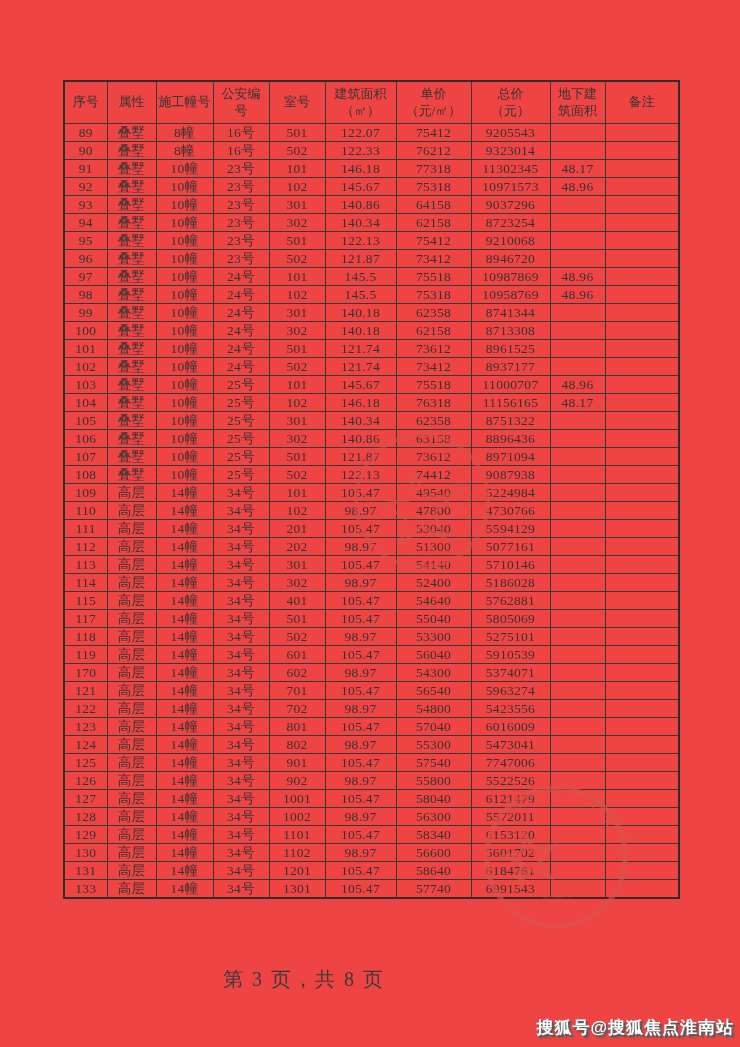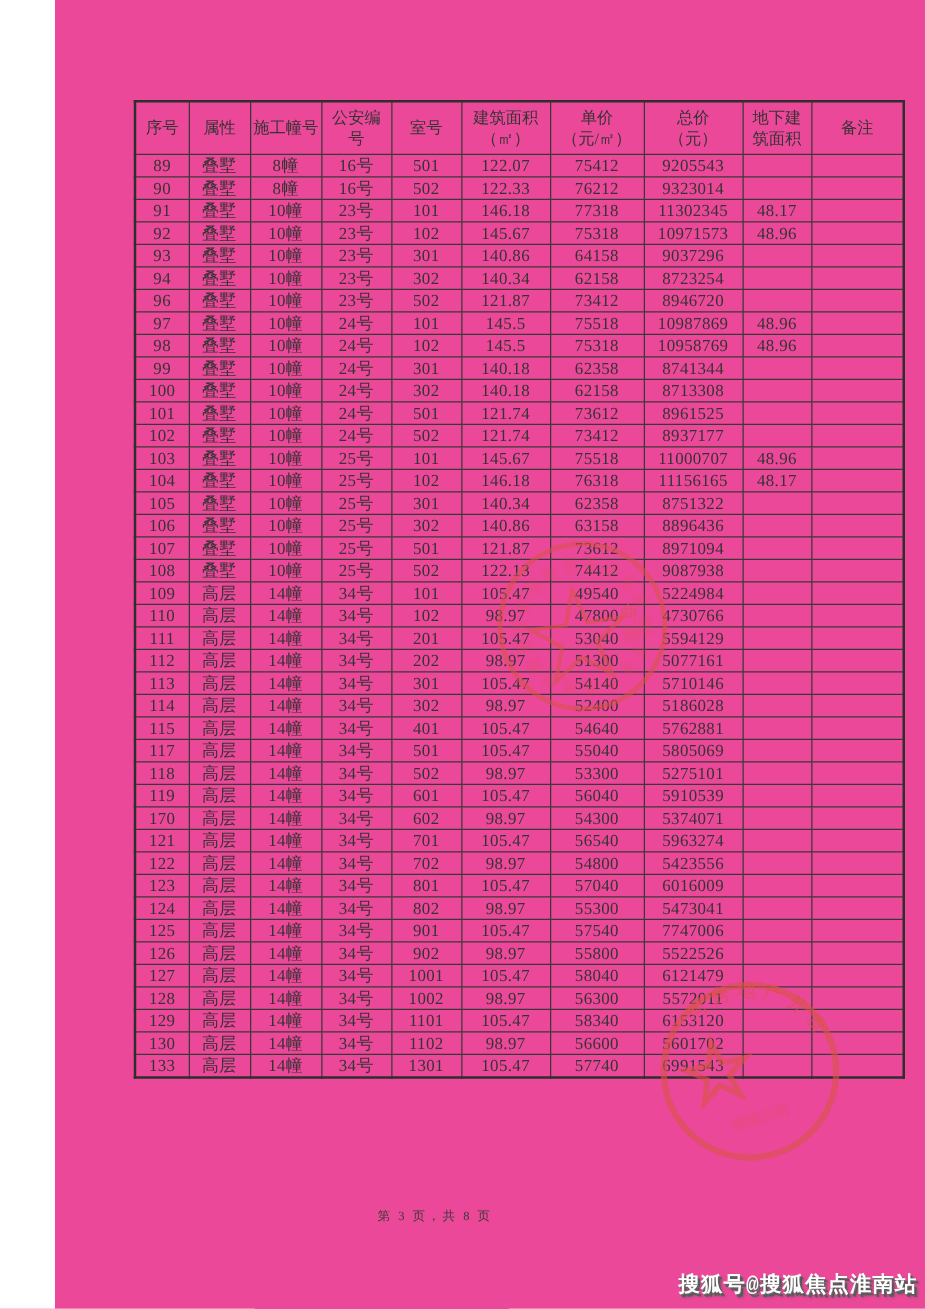--- a/index.html
+++ b/index.html
@@ -8,7 +8,7 @@
     font-family:"Liberation Serif","DejaVu Serif",serif;
     -webkit-font-smoothing:antialiased;
   }
-  .page{position:absolute;inset:0;background:#ec4899;margin-left:44px;}
+  .page{position:absolute;inset:0;background:#ef4444;}
 
   table.price{
     position:absolute;left:63px;top:80px;width:615px;

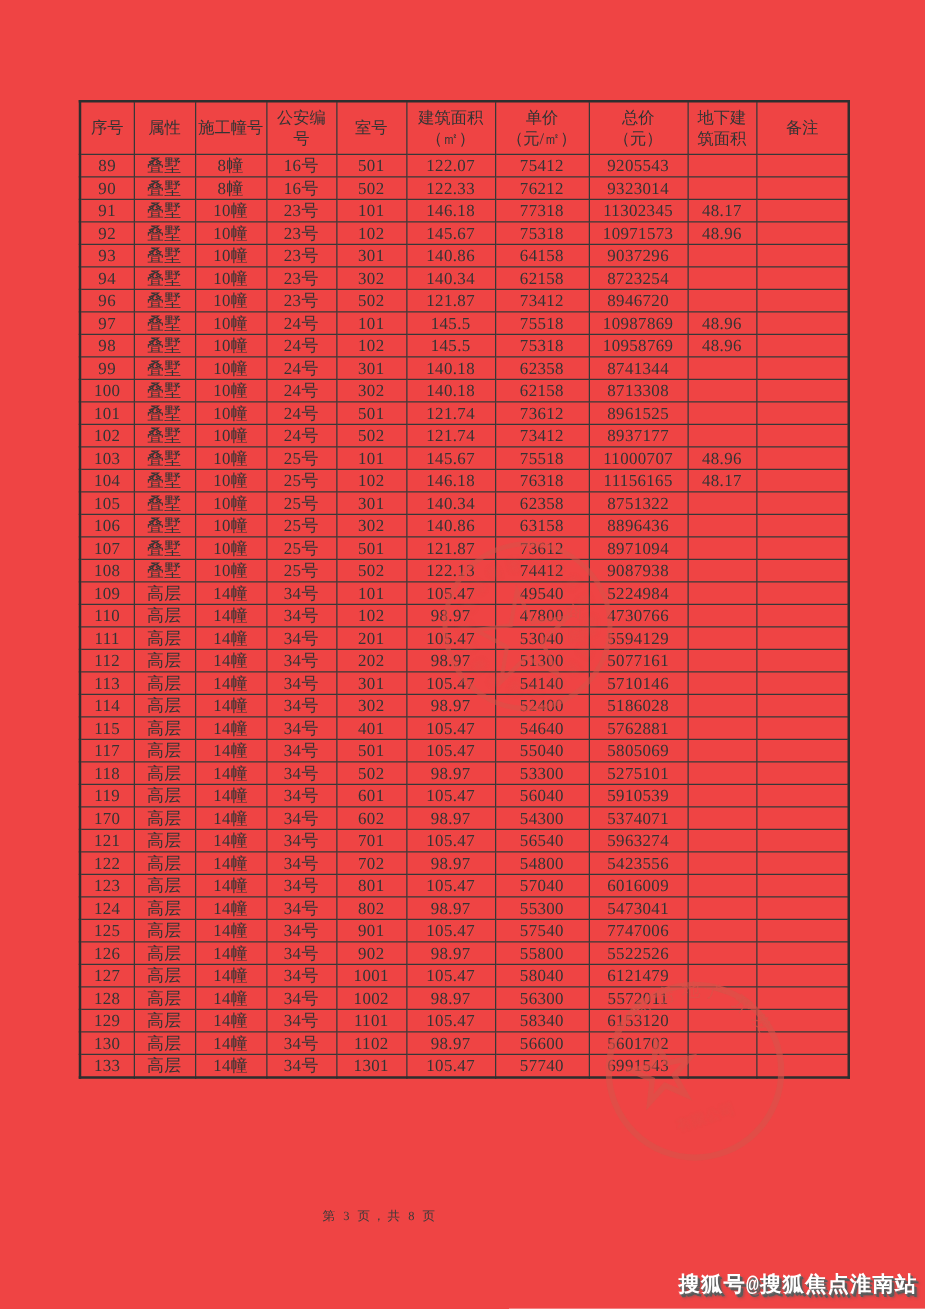--- a/index.html
+++ b/index.html
@@ -163,6 +163,18 @@
       <td></td>
     </tr>
 
+    <tr>
+      <td>95</td>
+      <td>叠墅</td>
+      <td>10幢</td>
+      <td>23号</td>
+      <td>501</td>
+      <td>122.13</td>
+      <td>75412</td>
+      <td>9210068</td>
+      <td></td>
+      <td></td>
+    </tr>
 
     <tr>
       <td>96</td>

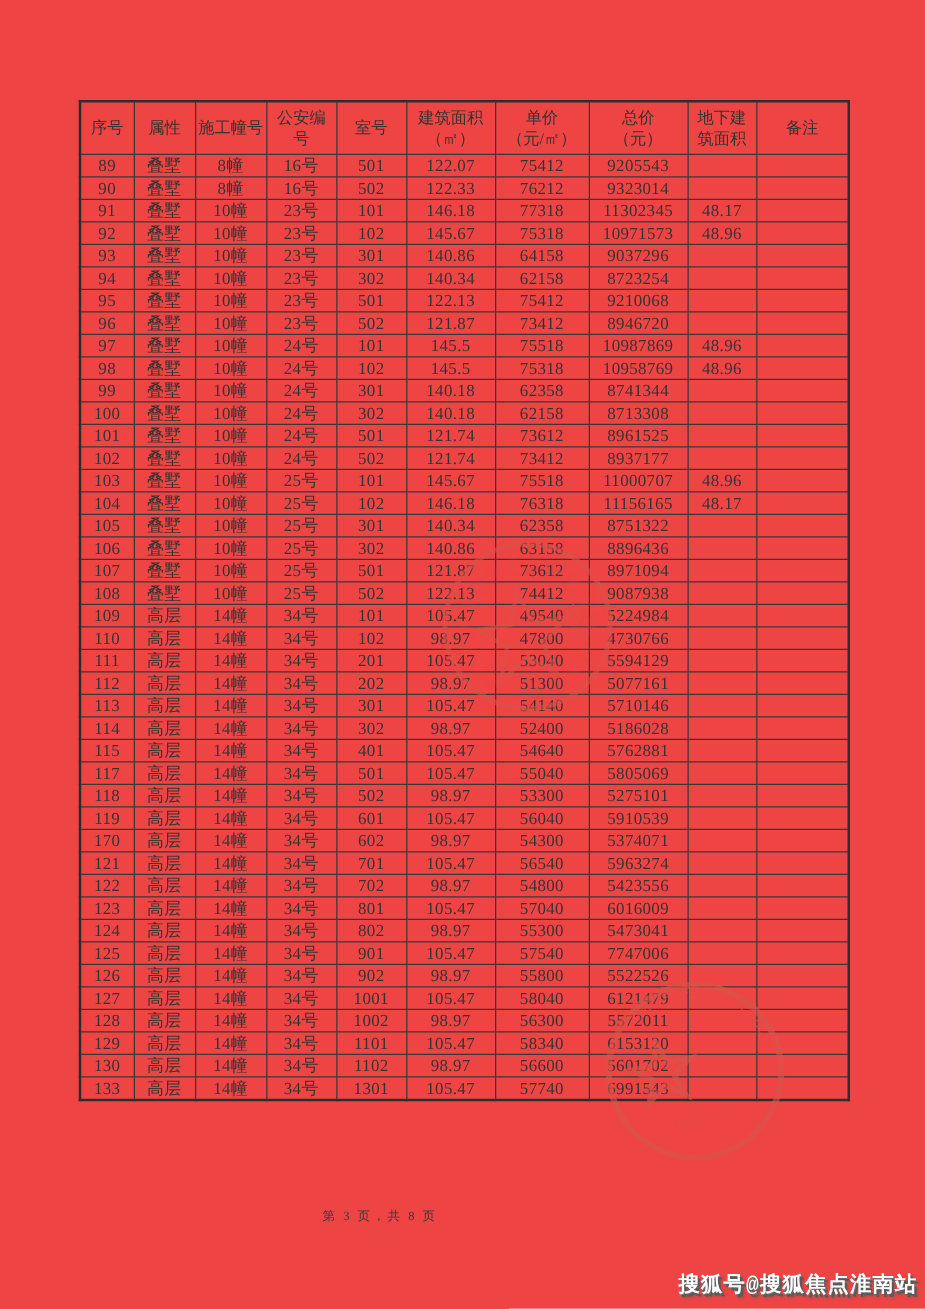--- a/index.html
+++ b/index.html
@@ -619,6 +619,18 @@
       <td></td>
     </tr>
 
+    <tr>
+      <td>131</td>
+      <td>高层</td>
+      <td>14幢</td>
+      <td>34号</td>
+      <td>1201</td>
+      <td>105.47</td>
+      <td>58640</td>
+      <td>6184761</td>
+      <td></td>
+      <td></td>
+    </tr>
 
 
     <tr>

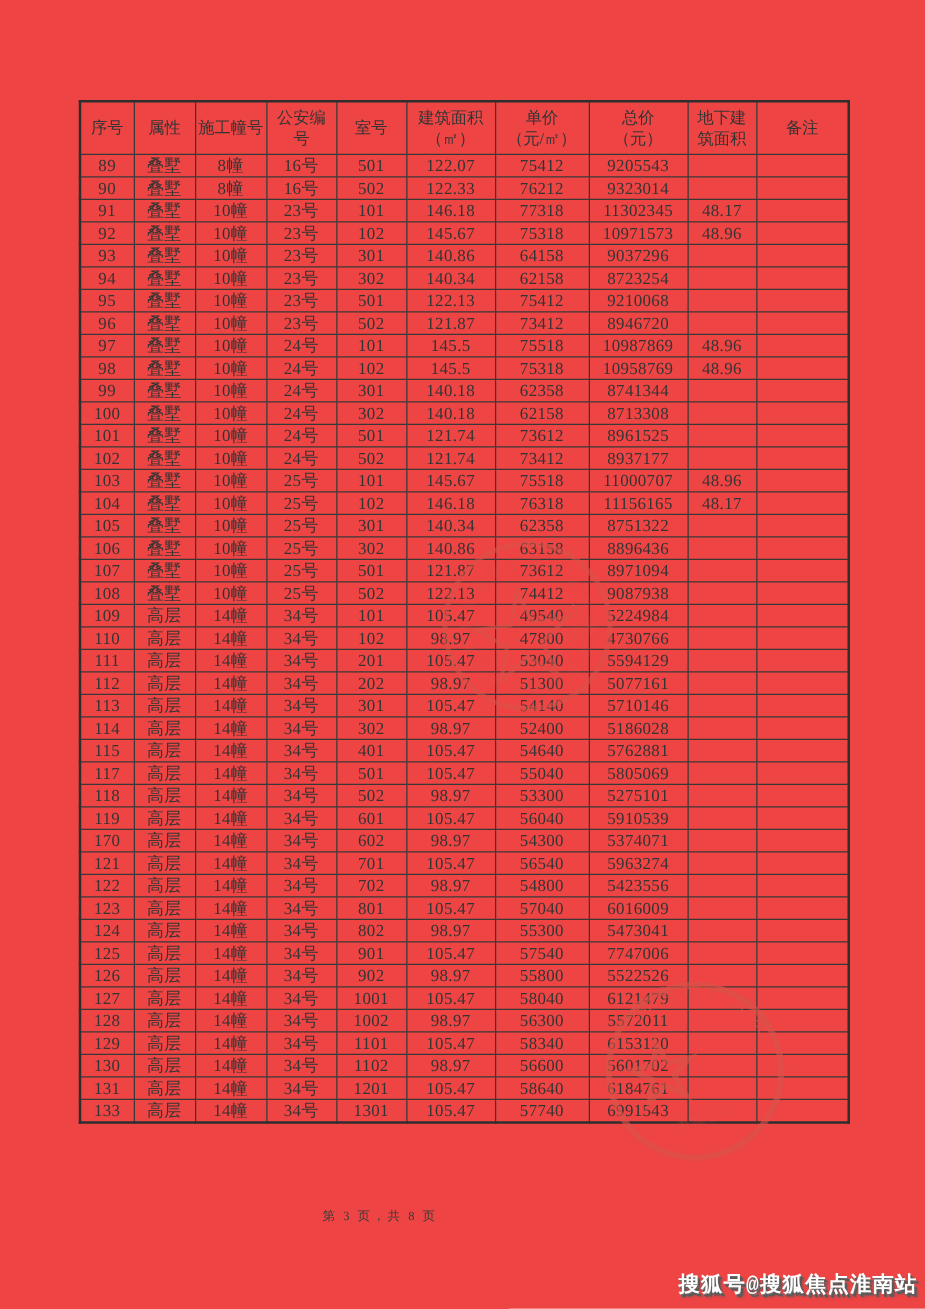--- a/index.html
+++ b/index.html
@@ -33,7 +33,7 @@
 
   .footer{
     position:absolute;left:0;top:966px;width:608px;
-    text-align:center;font-size:10px;color:#3a3a3a;letter-spacing:2px;
+    text-align:center;font-size:20px;color:#3a3a3a;letter-spacing:2px;
   }
 
   .stamp{position:absolute;pointer-events:none;}

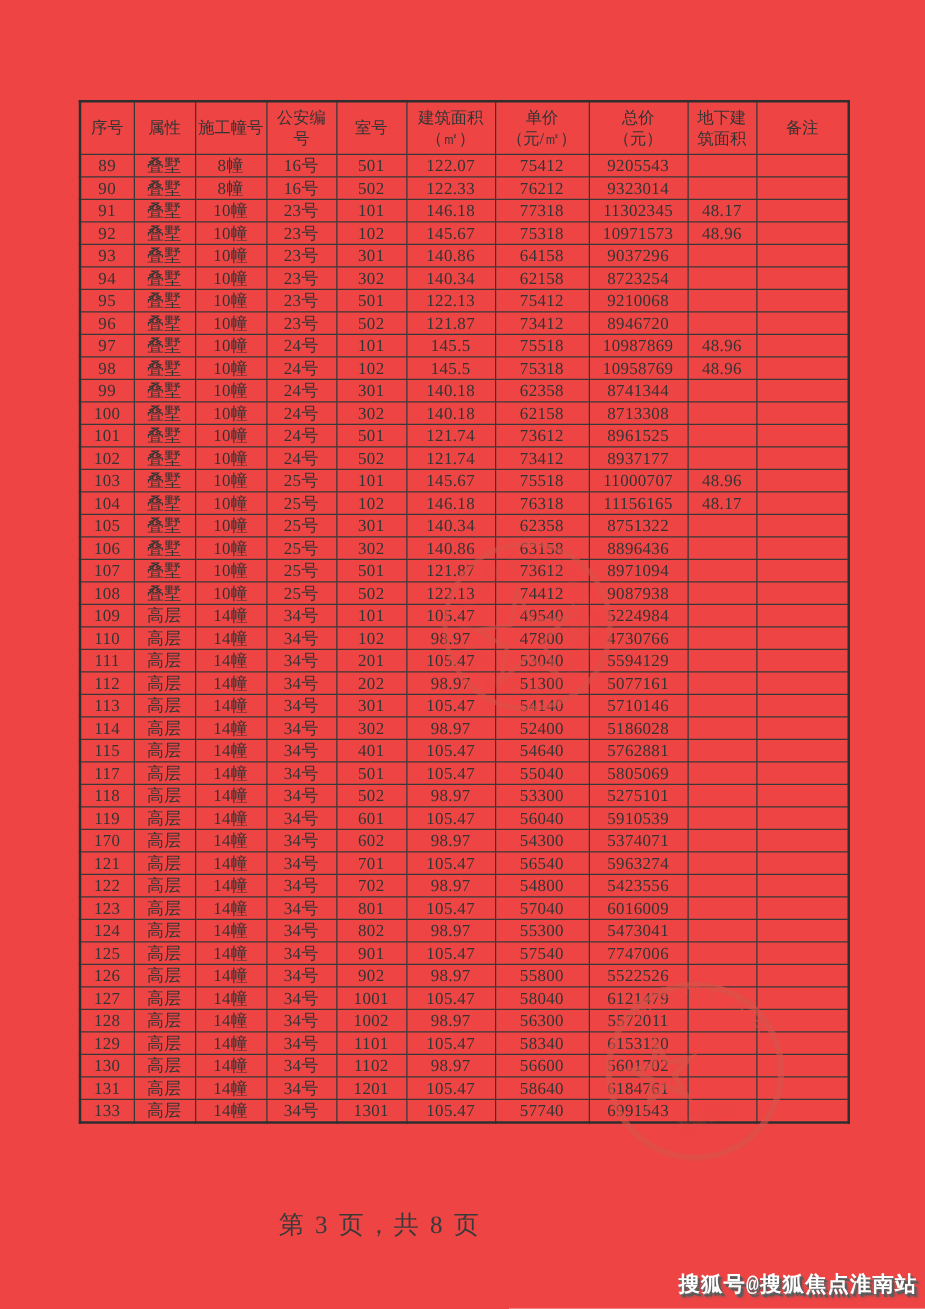--- a/index.html
+++ b/index.html
@@ -41,7 +41,7 @@
 
   .watermark{
     position:absolute;right:6px;top:1016px;
-    font-family:Liberation Mono, monospace;
+    font-family:Liberation Sans, sans-serif;
     font-size:17px;font-weight:bold;letter-spacing:1px;
     color:#ffffff;
     text-shadow:2px 2px 0 #5a5a5a, 1px 1px 0 #6e6e6e, 3px 3px 2px rgba(90,90,90,.55);

